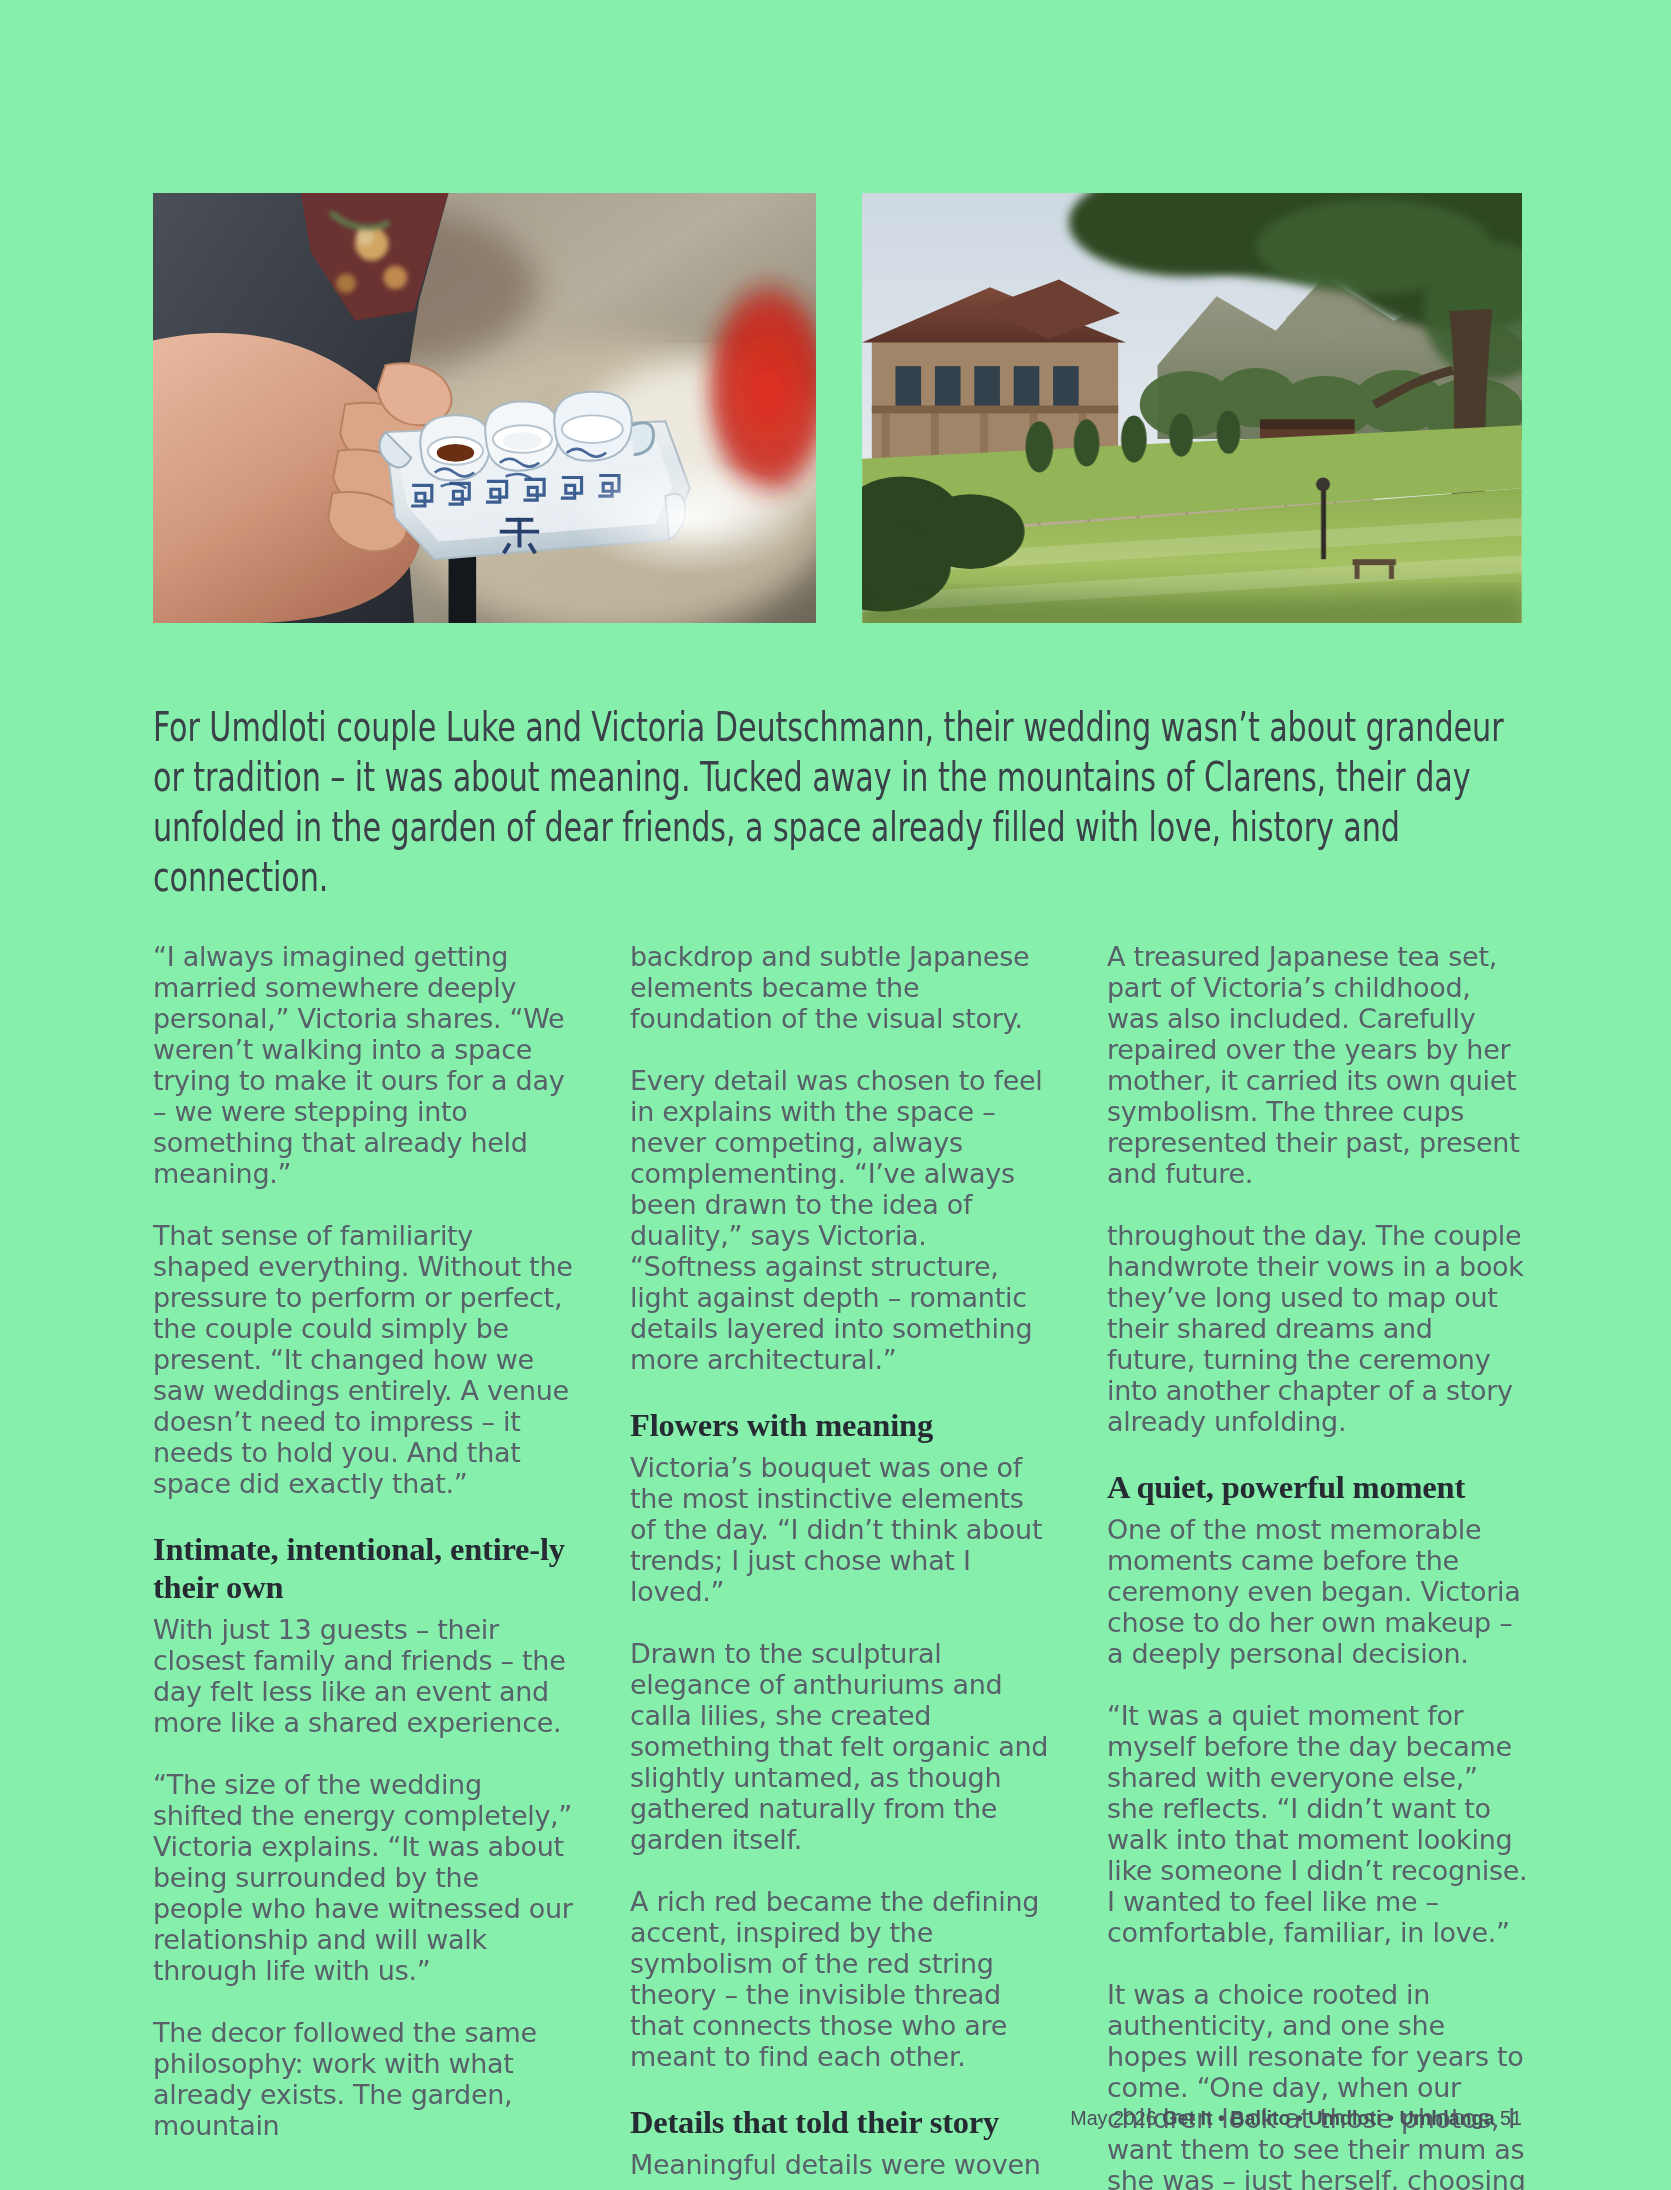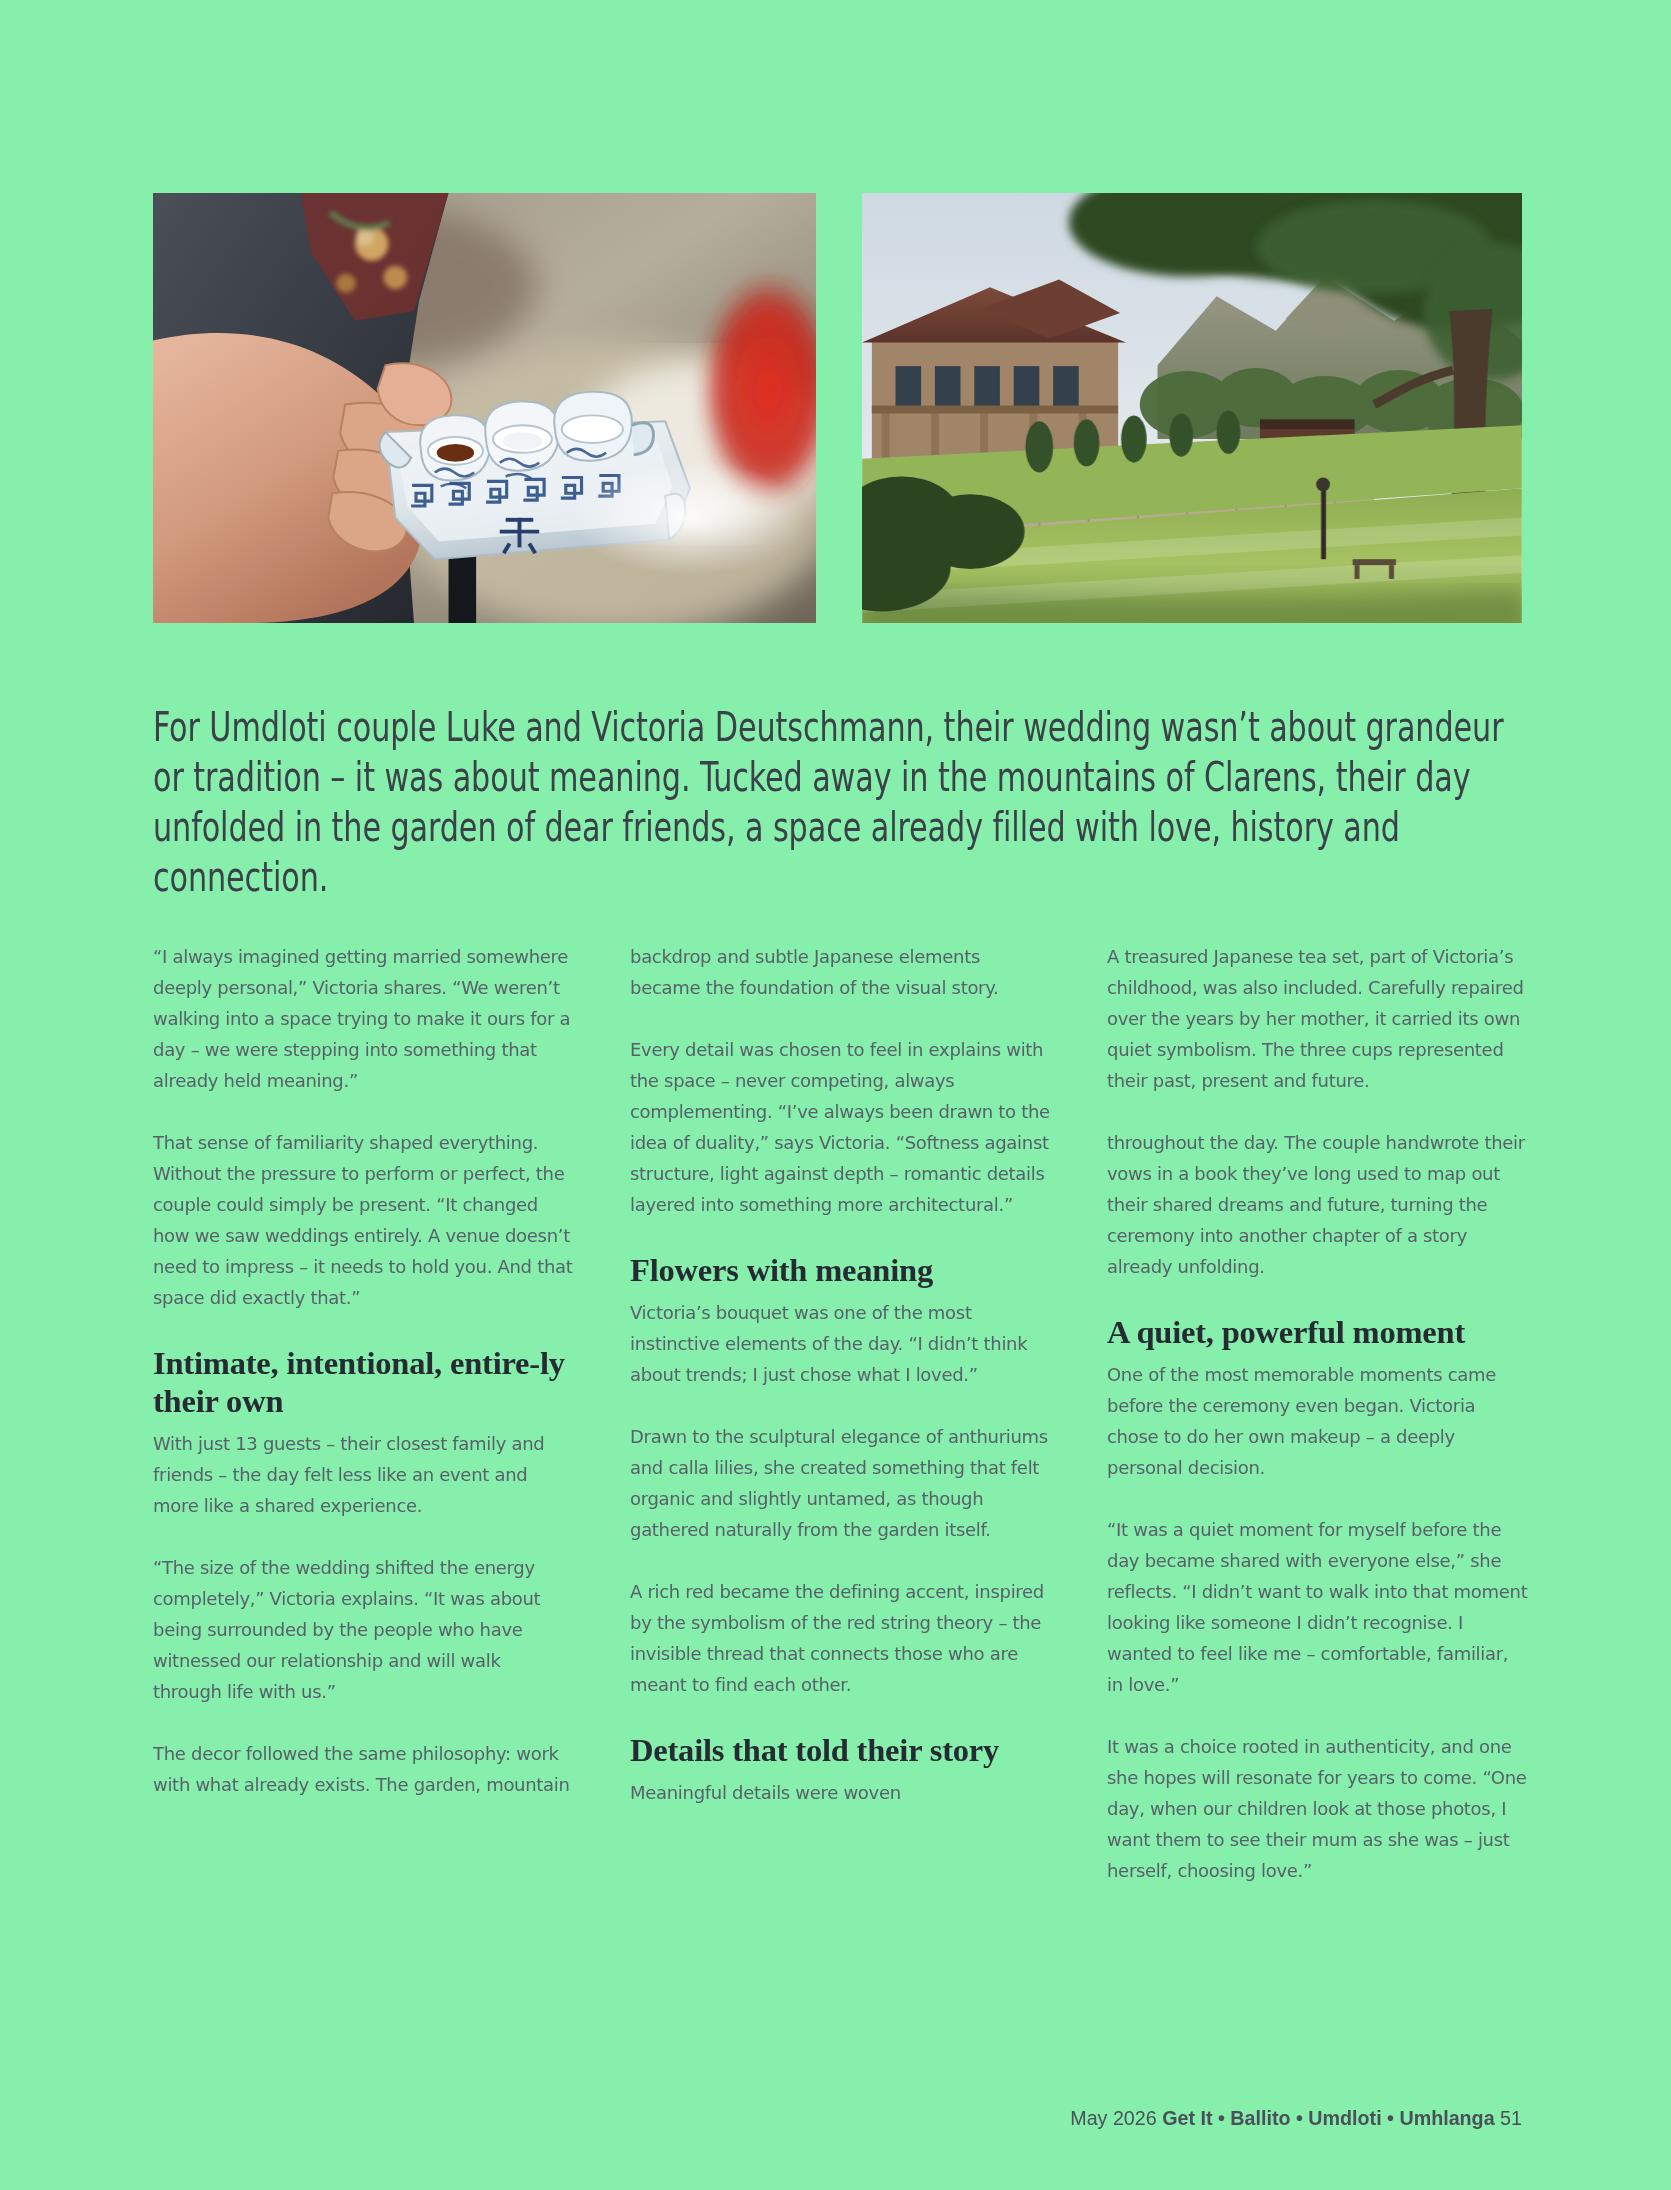--- a/index.html
+++ b/index.html
@@ -72,7 +72,7 @@
 
   .body-p {
     font-family: "DejaVu Sans", "Liberation Sans", sans-serif;
-    font-size: 18px;
+    font-size: 27px;
     line-height: 31px;
     color: #58606a;
     margin: 0 0 31px 0;

